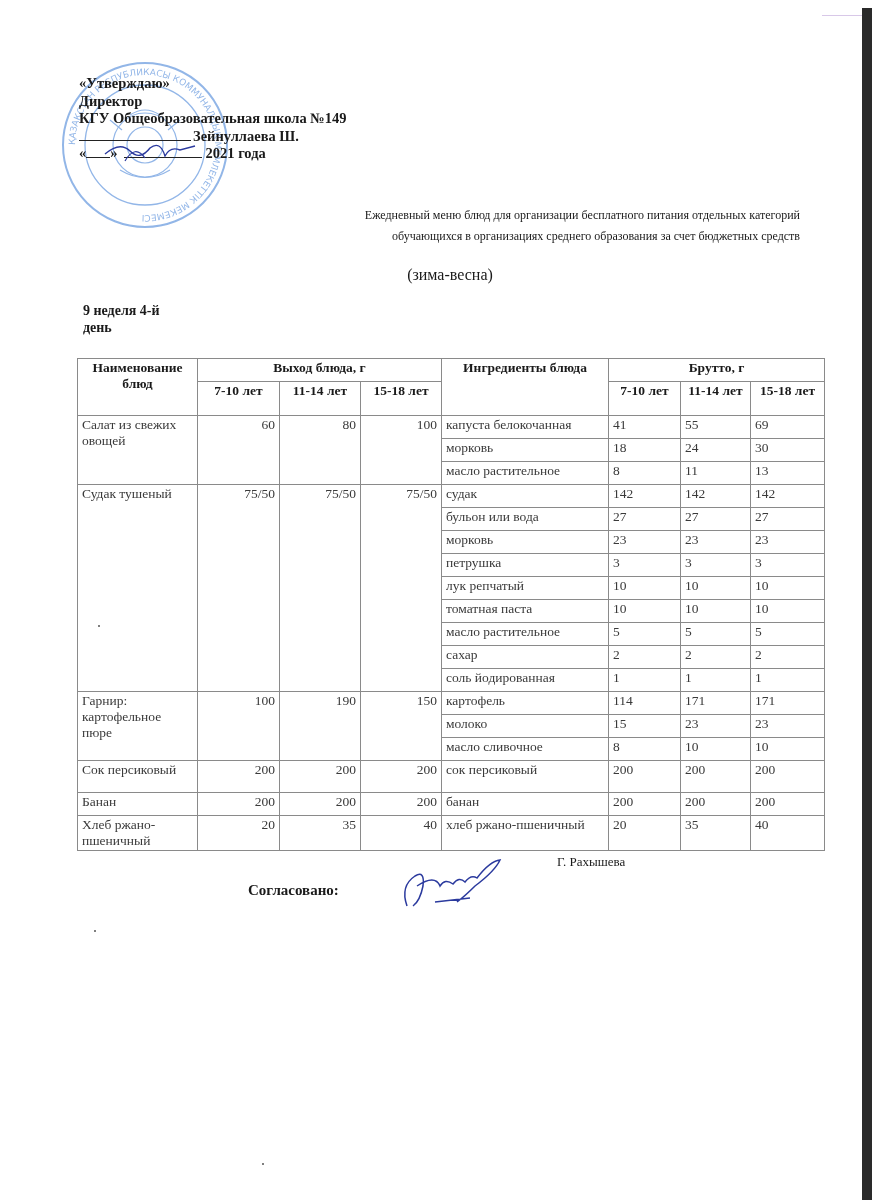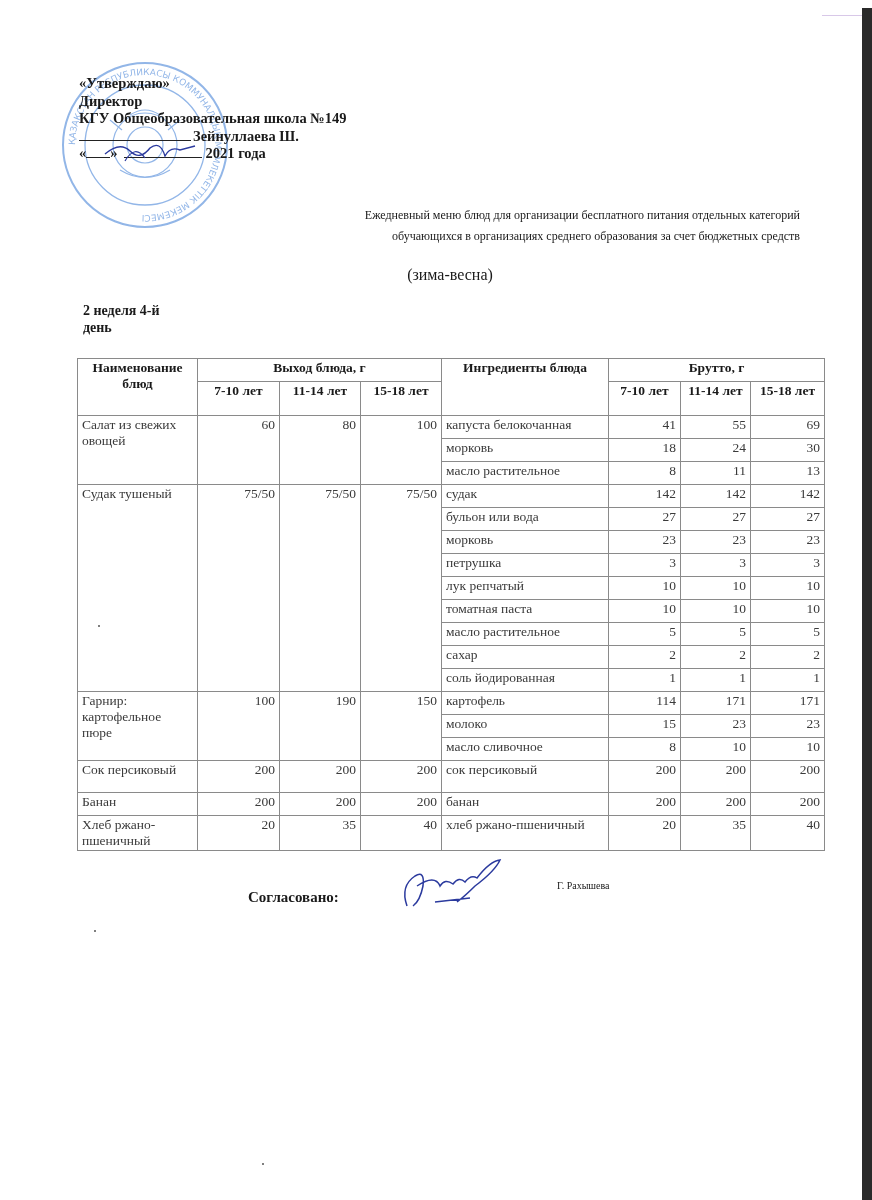--- a/index.html
+++ b/index.html
@@ -87,7 +87,7 @@
 <div class="season">(зима-весна)</div>
 
 <div class="week">
-  <div>2 неделя 4-й</div>
+  <div>9 неделя 4-й</div>
   <div>день</div>
 </div>
 

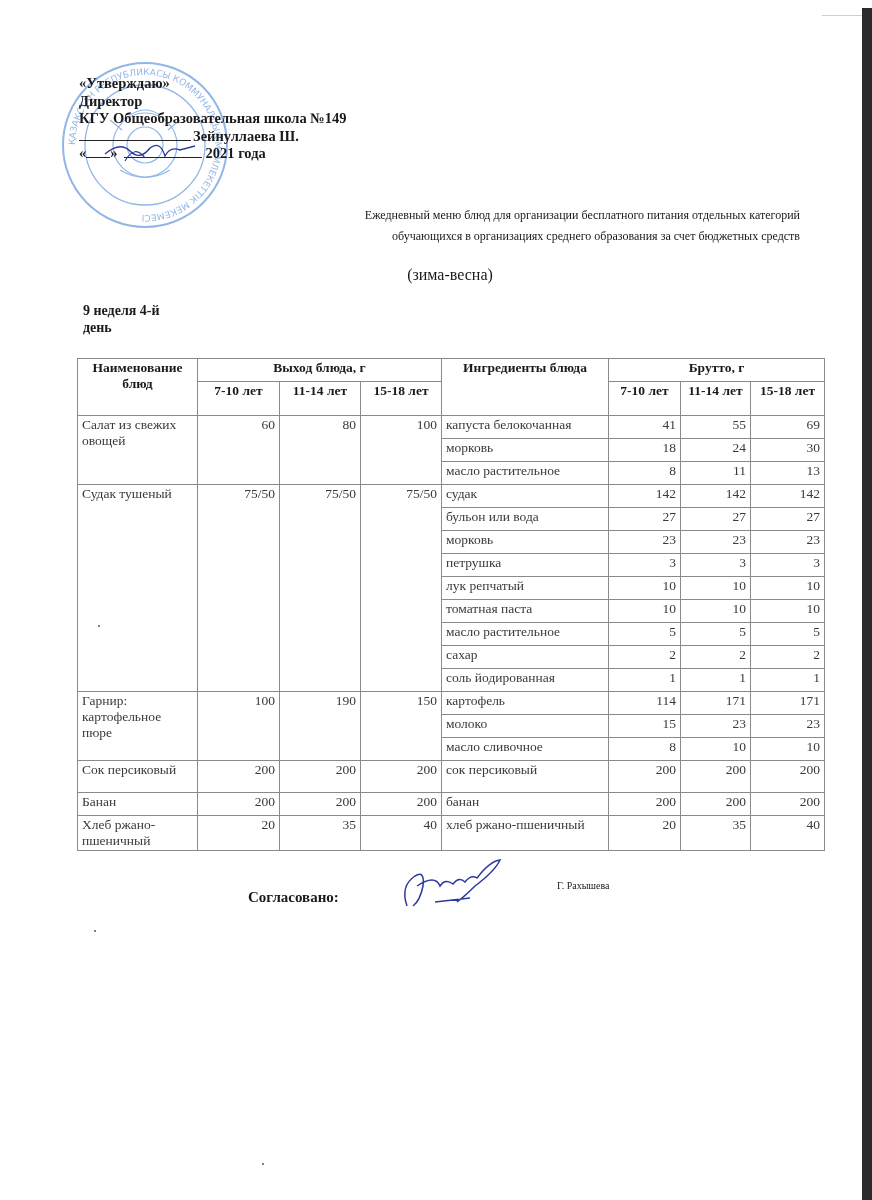--- a/index.html
+++ b/index.html
@@ -27,7 +27,7 @@
   table.menu th { font-weight: bold; text-align: center; font-size: 13.5px; }
   table.menu td { font-family: "Liberation Serif", "DejaVu Serif", serif; color: #3a3a3a; }
   td.num-c { text-align: right; }
-  td.num-r { text-align: right; padding-right: 5px; }
+  td.num-r { padding-right: 5px; }
   tr.h1 th { height: 20px; }
   tr.h2 th { height: 31px; }
   .ing-row td { height: 20px; padding-top: 2px; padding-bottom: 0; }

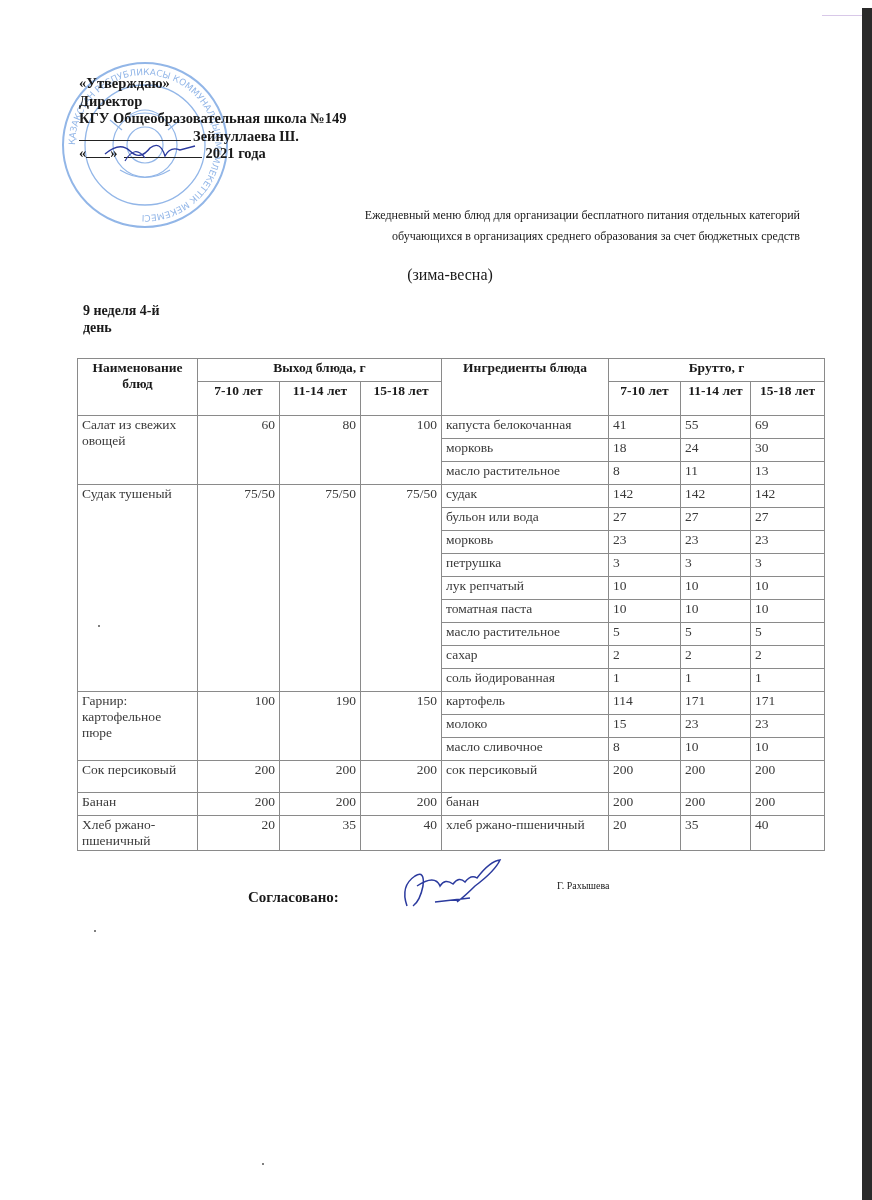--- a/index.html
+++ b/index.html
@@ -34,7 +34,7 @@
   .row-tall td { height: 29px; }
 
   .approved-by { position: absolute; left: 248px; top: 882px; font-size: 15px; font-weight: bold; margin-top: 7px; }
-  .approver-name { position: absolute; left: 557px; top: 880px; font-size: 10px; }
+  .approver-name { position: absolute; left: 557px; top: 854px; font-size: 13px; }
   .signature { position: absolute; left: 395px; top: 856px; width: 110px; height: 60px; }
   .sig-small { position: absolute; left: 100px; top: 136px; width: 100px; height: 30px; }
   .dot { position: absolute; width: 2px; height: 2px; background: #555; border-radius: 1px; }

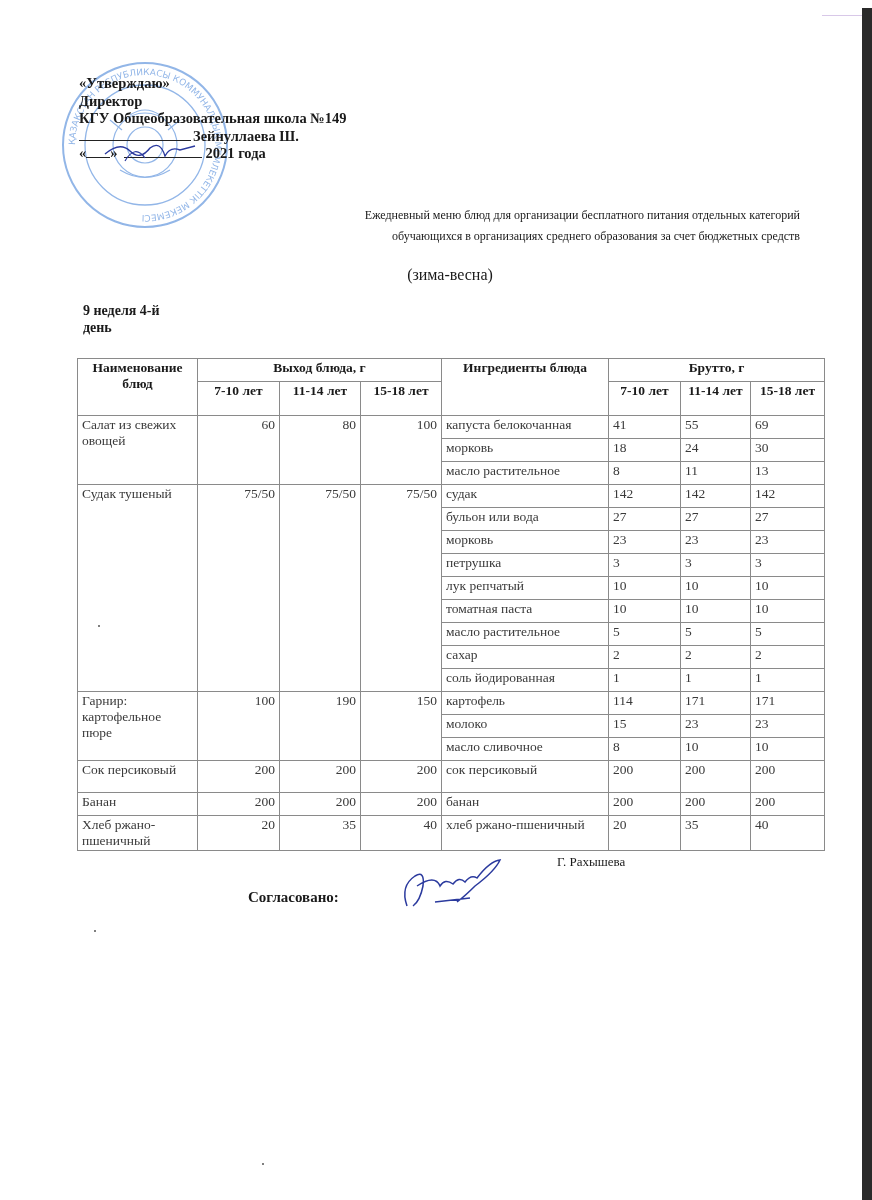--- a/index.html
+++ b/index.html
@@ -33,7 +33,7 @@
   .ing-row td { height: 20px; padding-top: 2px; padding-bottom: 0; }
   .row-tall td { height: 29px; }
 
-  .approved-by { position: absolute; left: 248px; top: 882px; font-size: 15px; font-weight: bold; margin-top: 7px; }
+  .approved-by { position: absolute; left: 248px; top: 882px; font-size: 15px; font-weight: bold; }
   .approver-name { position: absolute; left: 557px; top: 854px; font-size: 13px; }
   .signature { position: absolute; left: 395px; top: 856px; width: 110px; height: 60px; }
   .sig-small { position: absolute; left: 100px; top: 136px; width: 100px; height: 30px; }

